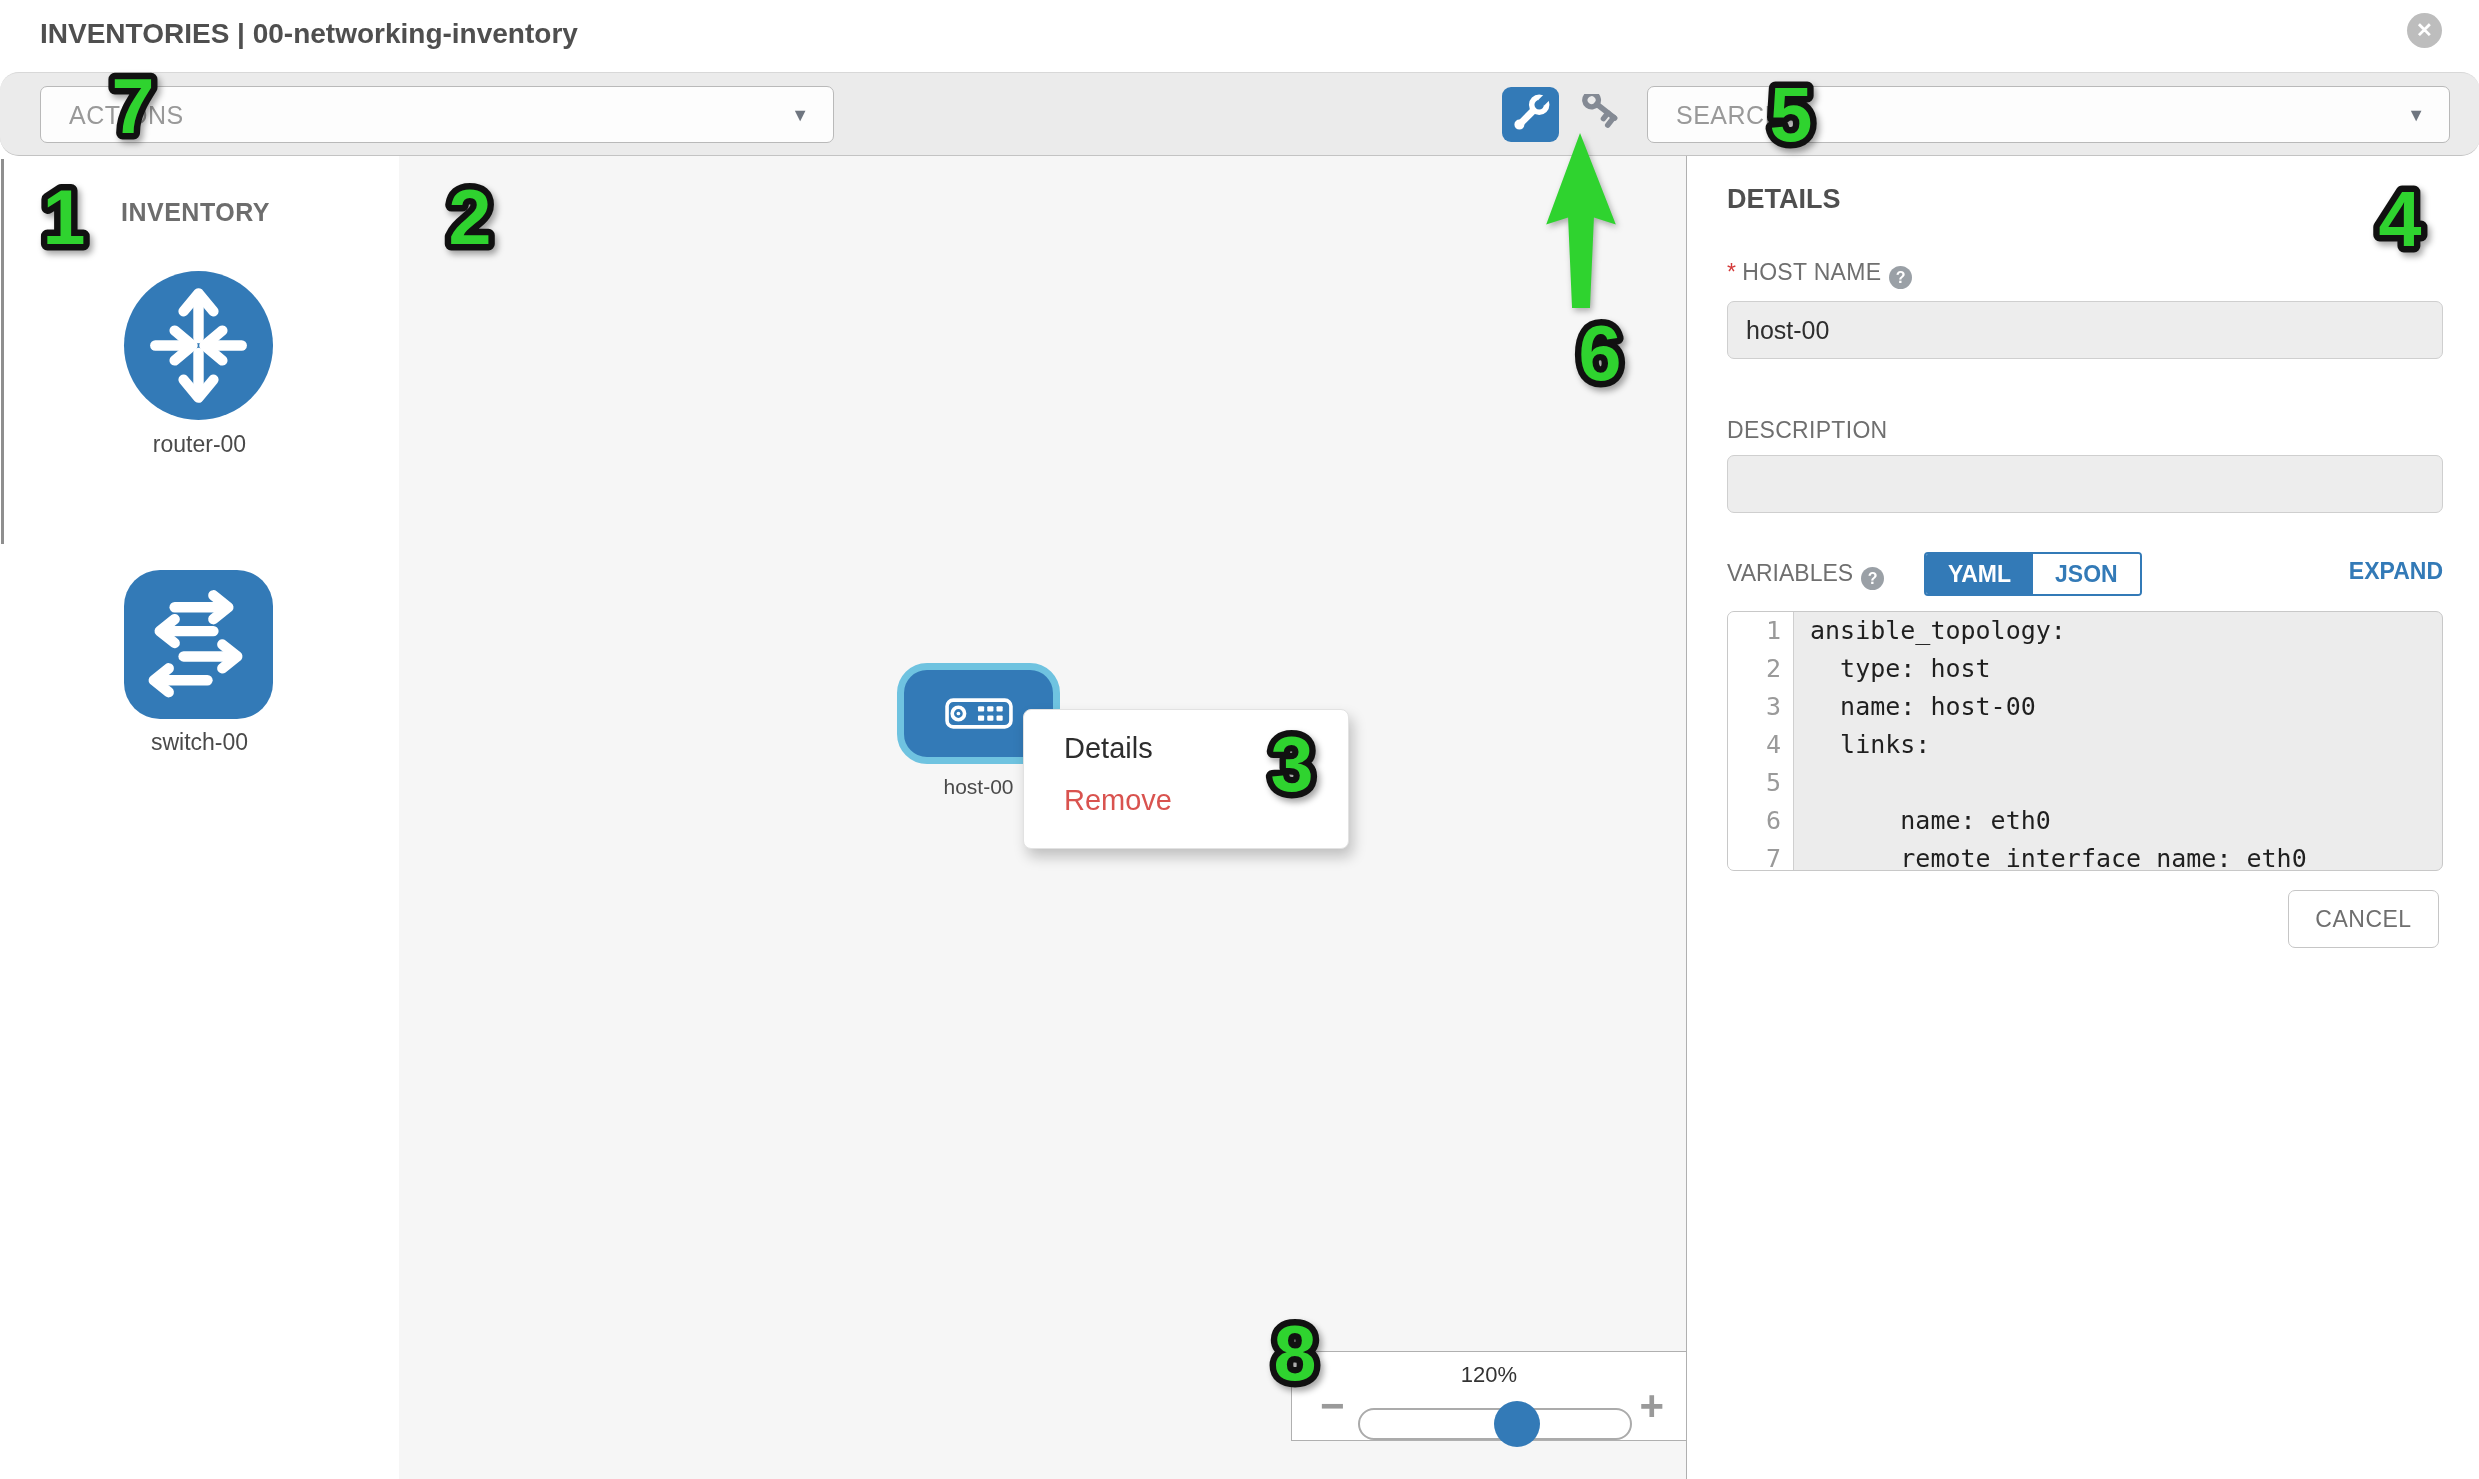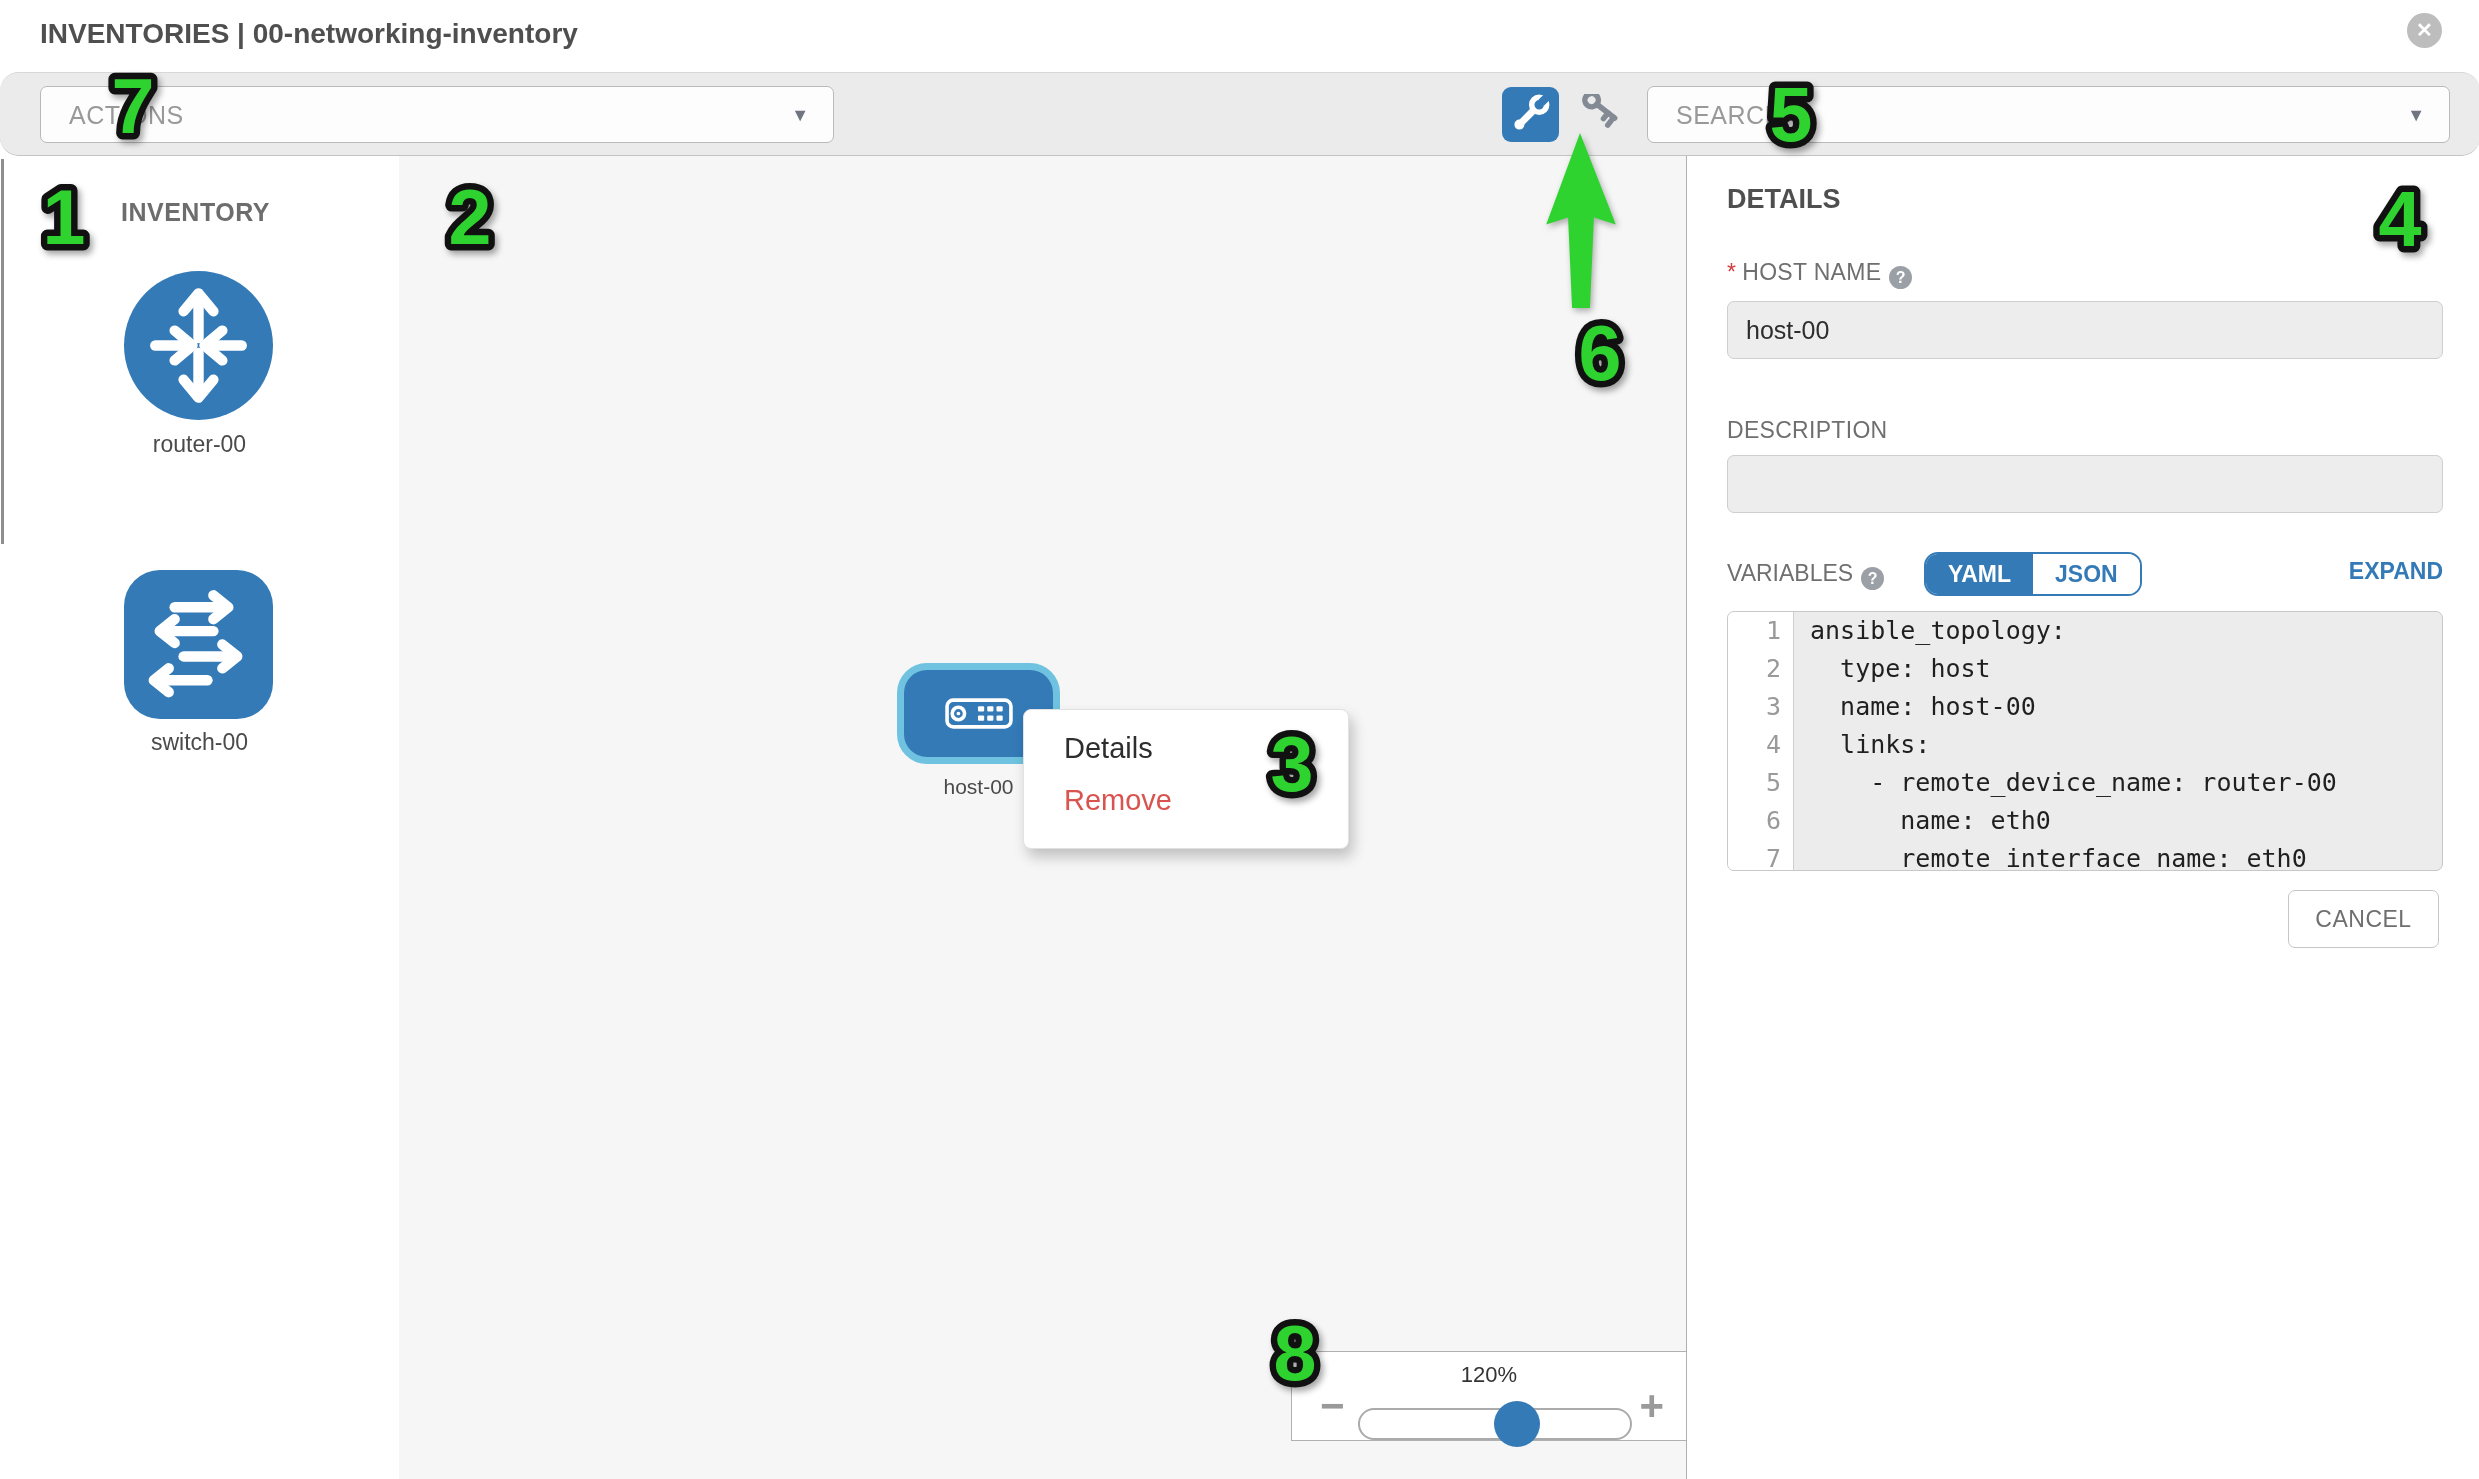--- a/index.html
+++ b/index.html
@@ -82,7 +82,7 @@
 
   .vars-row { position:absolute; left:39px; top:396px; width:716px; height:44px; }
   .vars-label-wrap { position:absolute; left:0; top:8px; font-size:23px; color:#6f6f6f; }
-  .fmt-toggle { position:absolute; left:197px; top:0; height:44px; border:2px solid #337ab7; border-radius:14px;
+  .fmt-toggle { position:absolute; left:197px; top:0; height:44px; border:2px solid #337ab7; border-radius:4px;
                 overflow:hidden; display:flex; background:#fff; }
   .fmt-tab { height:40px; line-height:40px; padding:0 22px; font-size:23px; font-weight:bold; }
   .fmt-tab.active { background:#337ab7; color:#fff; }

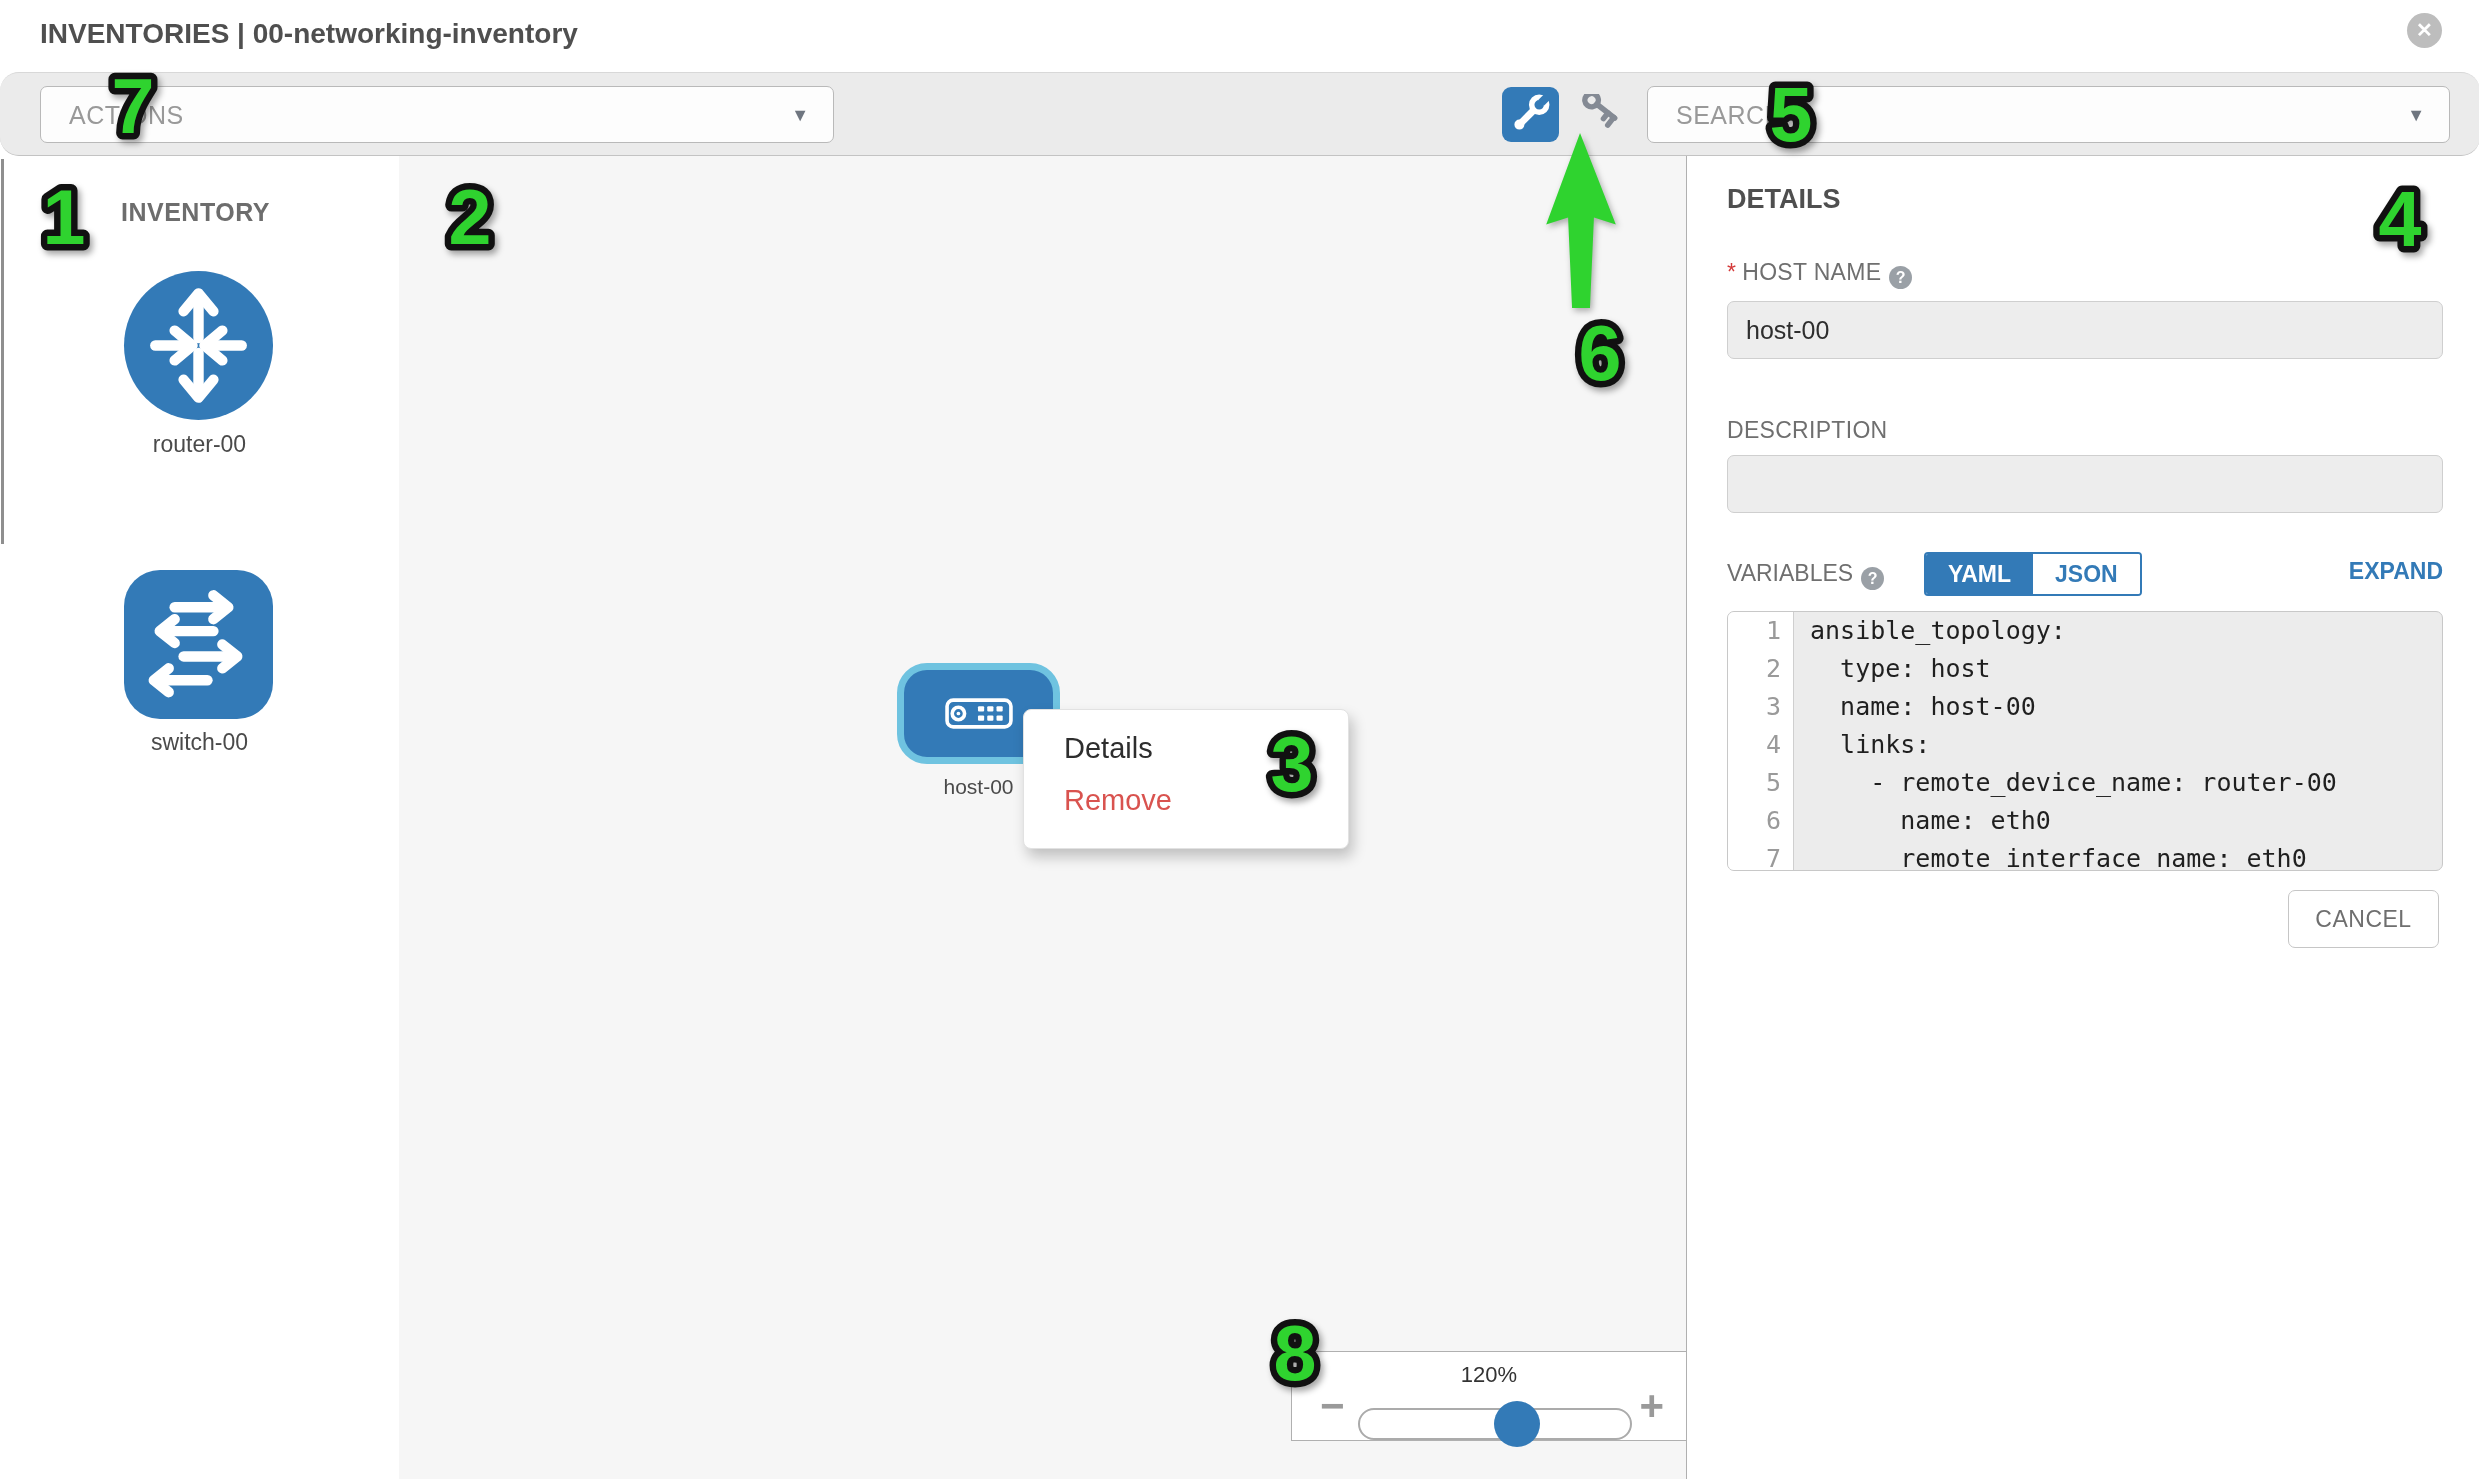--- a/index.html
+++ b/index.html
@@ -263,7 +263,6 @@
         </div>
       <div class="code-row">
           <span class="ln">5</span>
-          <span class="cd">    - remote_device_name: router-00</span>
         </div>
       <div class="code-row">
           <span class="ln">6</span>

